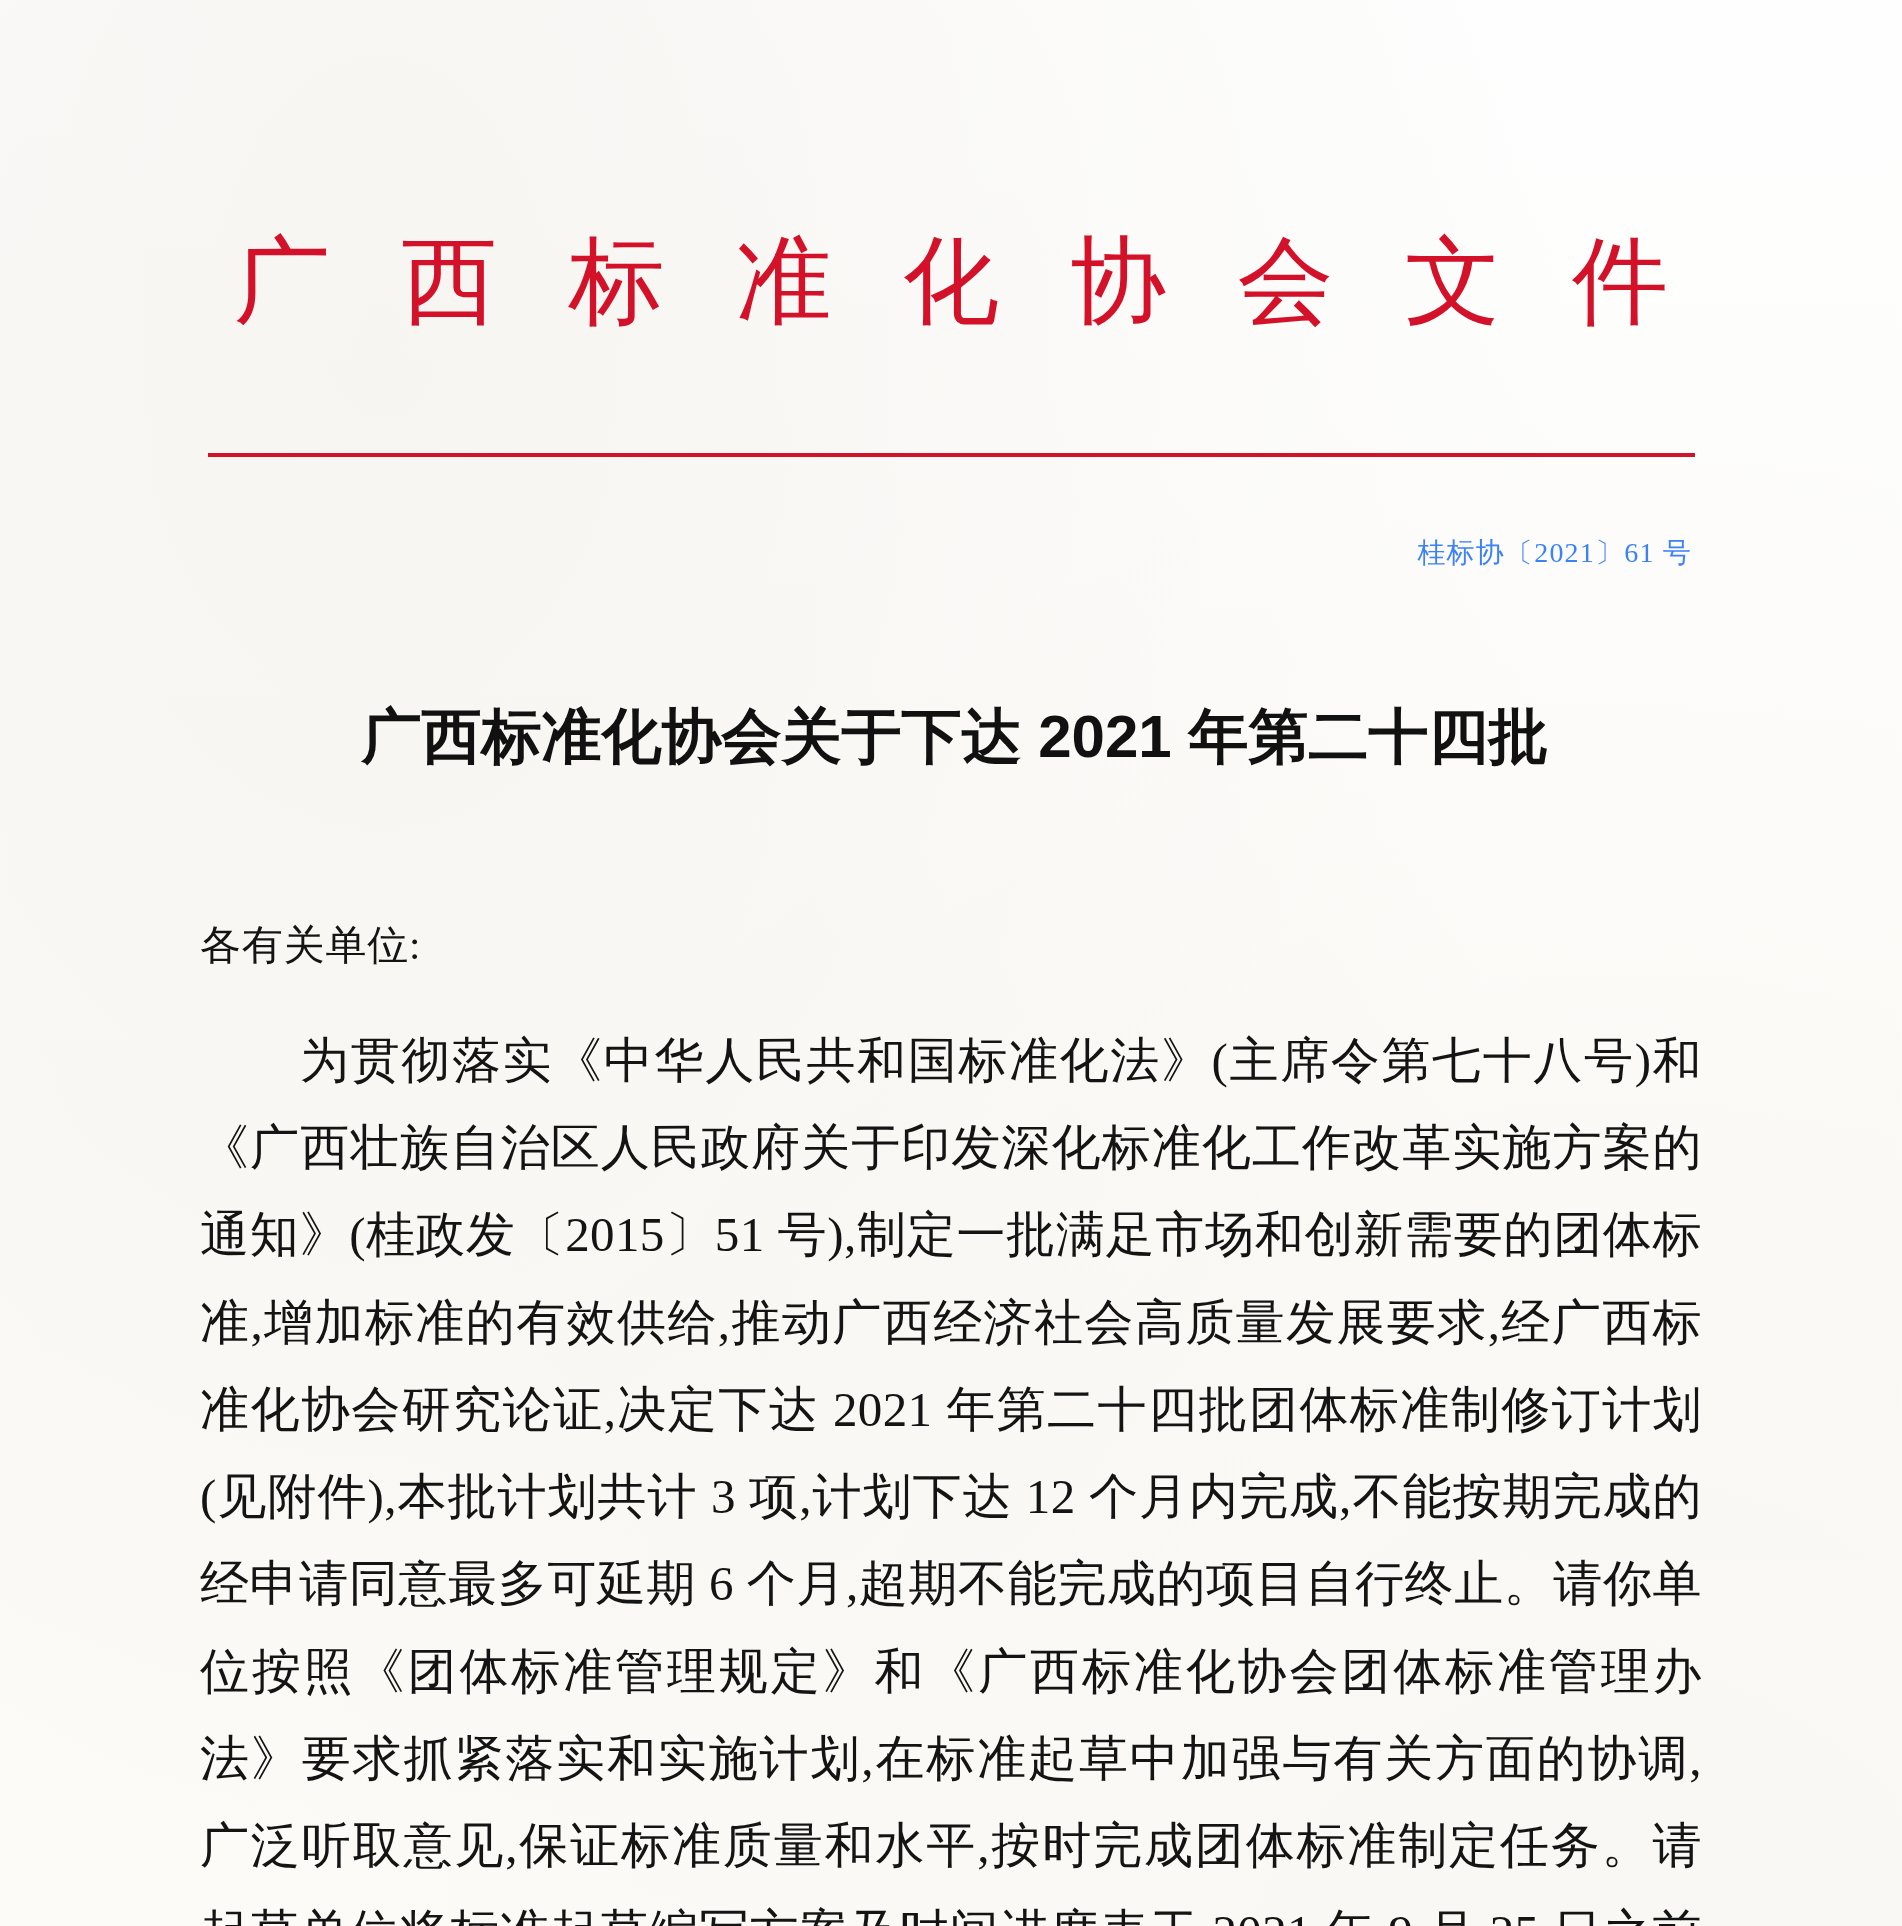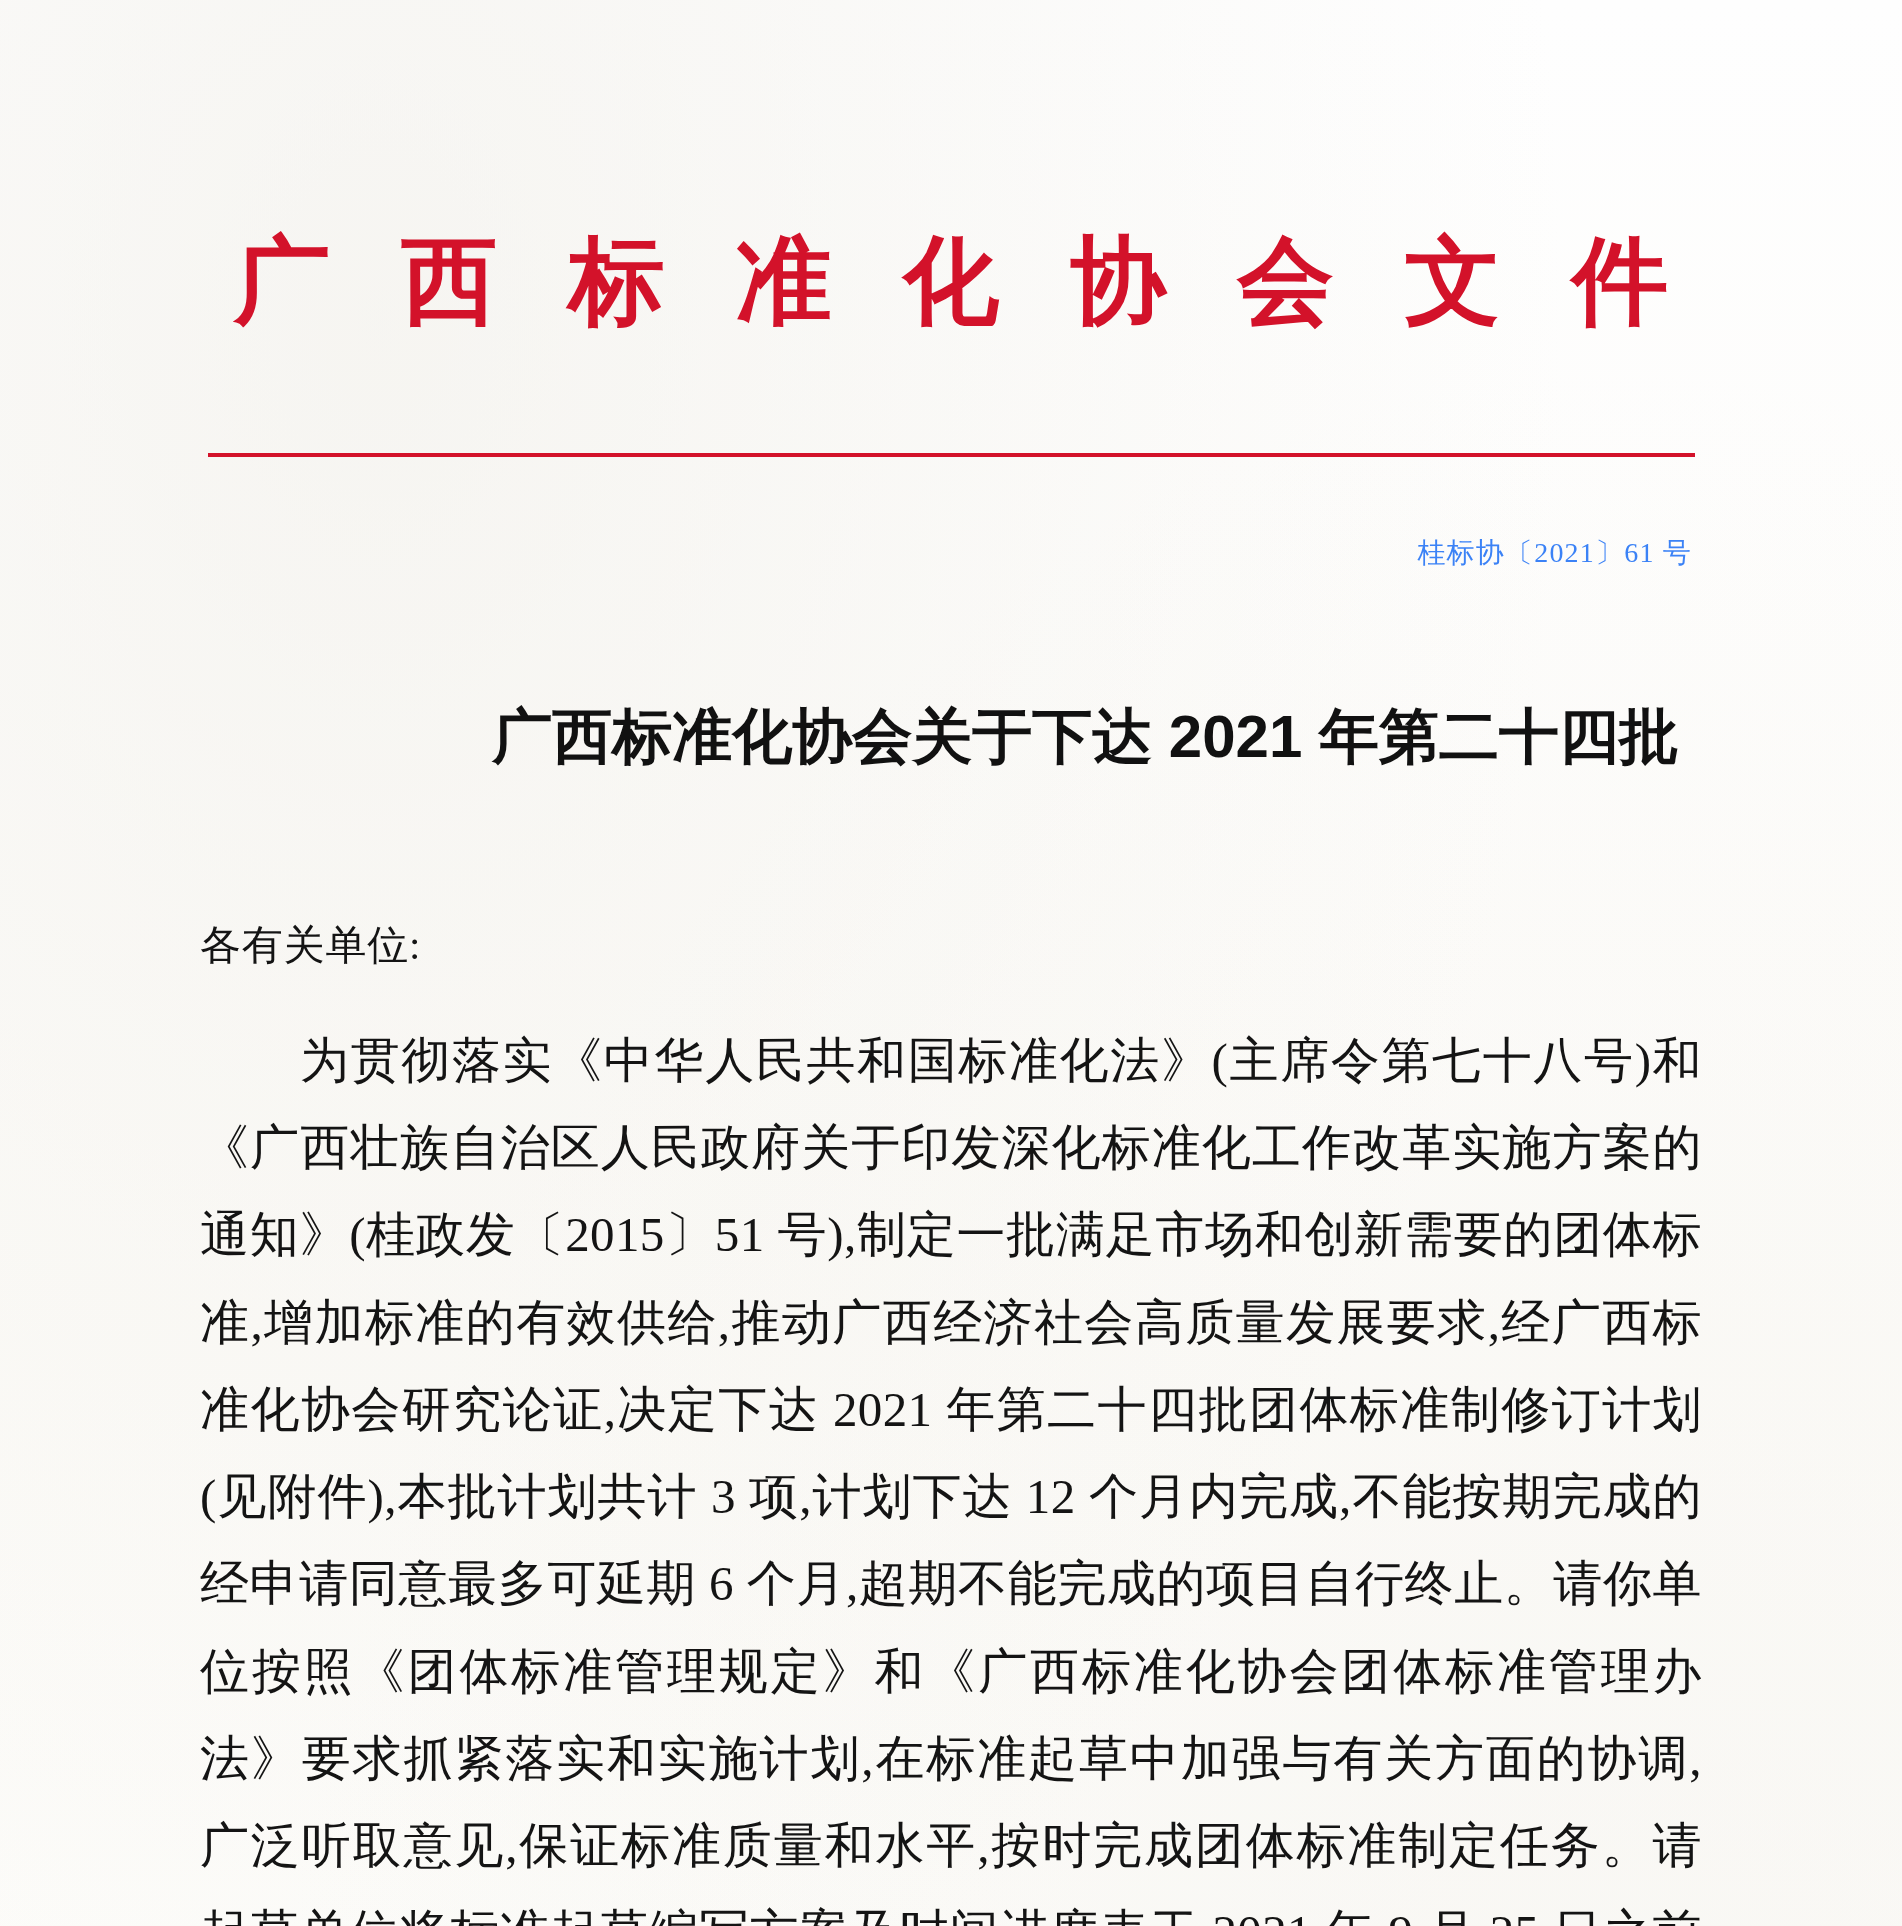--- a/index.html
+++ b/index.html
@@ -41,7 +41,7 @@
     text-align: center;
     color: #d3122a;
     font-family: "Liberation Sans", "DejaVu Sans", sans-serif;
-    font-weight: bold;
+    font-weight: normal;
     font-size: 96px;
     letter-spacing: 22.3px;
     text-indent: 22.3px;

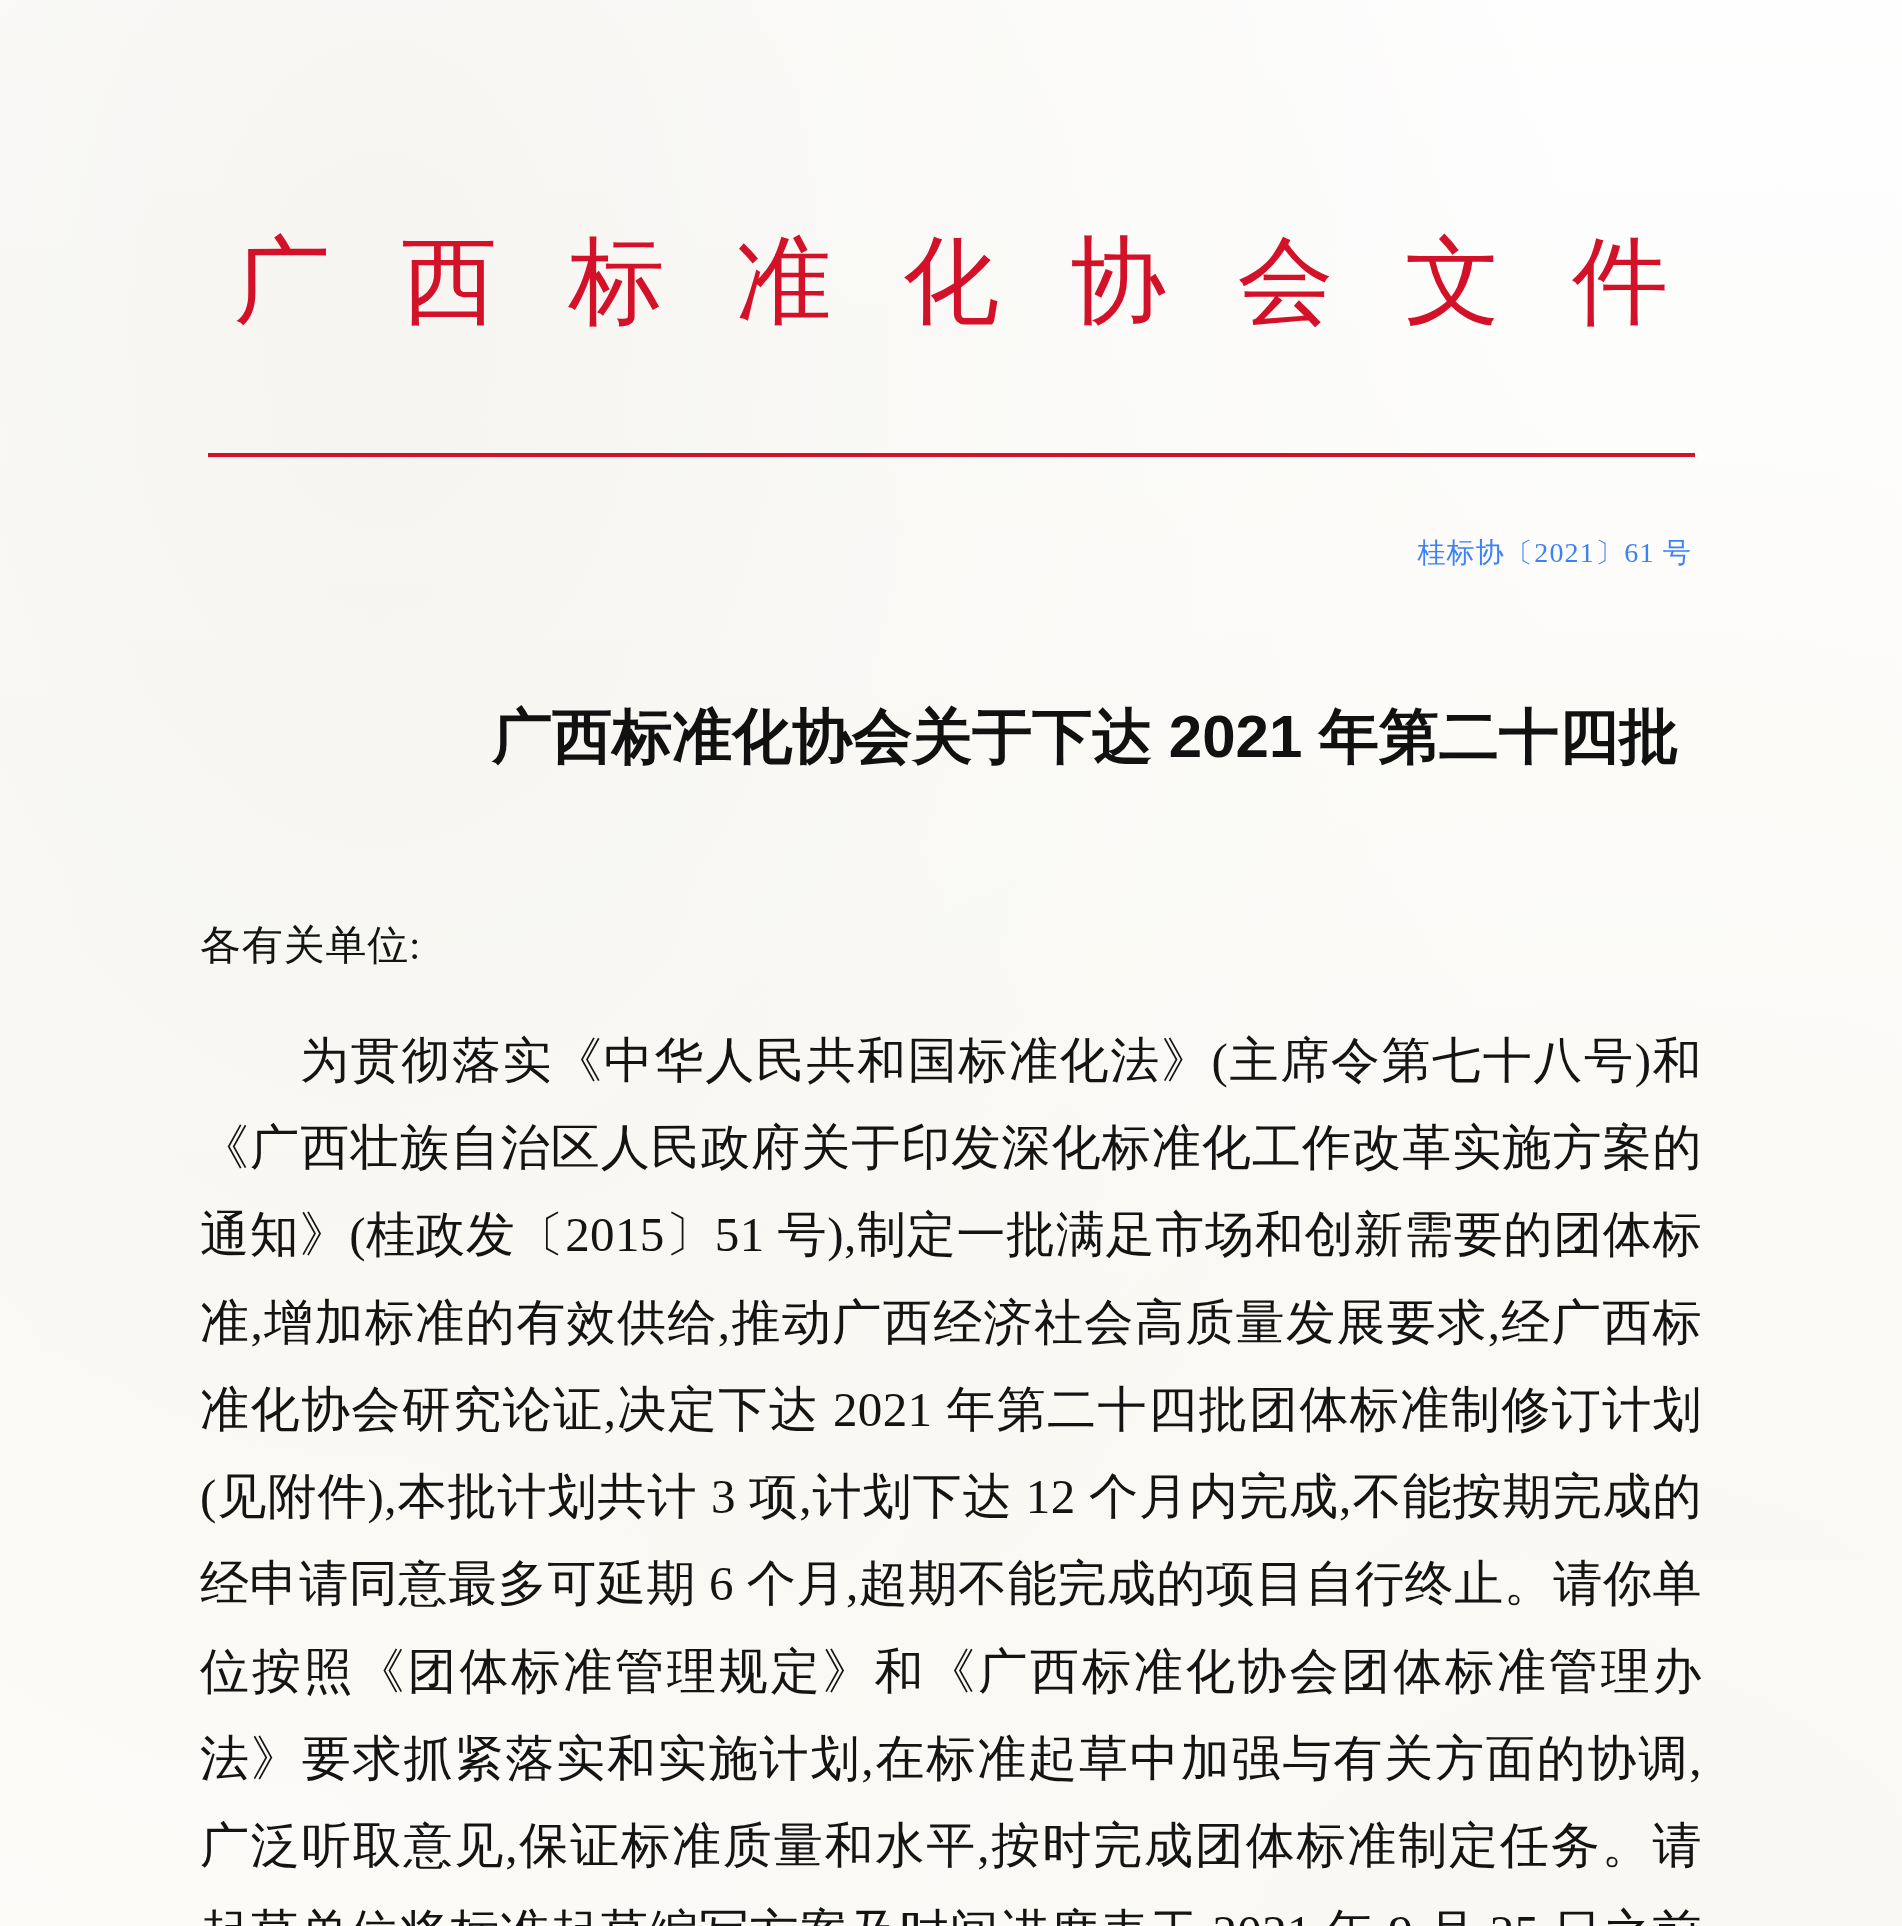--- a/index.html
+++ b/index.html
@@ -74,7 +74,7 @@
     left: 231px;
     top: 693px;
     width: 1448px;
-    text-align: right;
+    text-align: center;
     font-family: "Liberation Sans", "DejaVu Sans", sans-serif;
     font-weight: bold;
     font-size: 60px;

